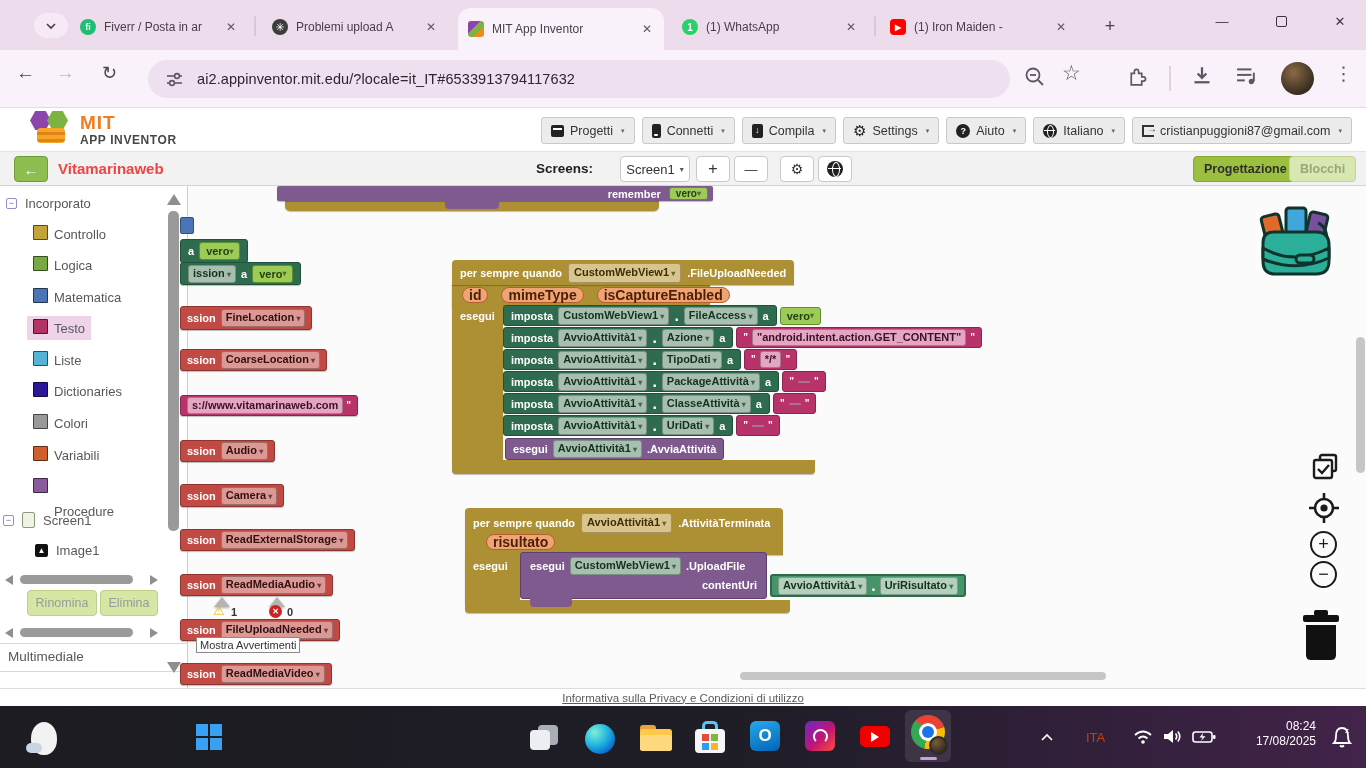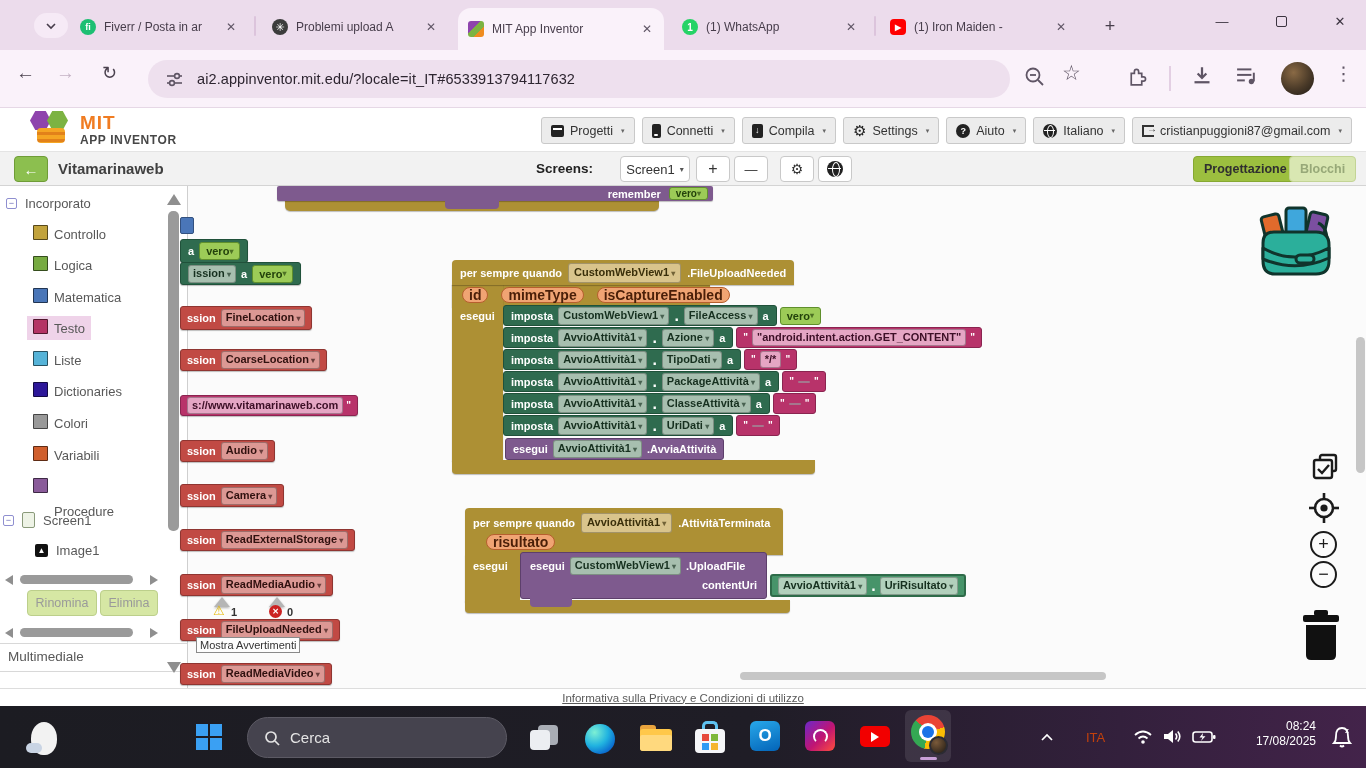--- a/index.html
+++ b/index.html
@@ -61,7 +61,7 @@
   
   .screensbar{position:absolute;left:0;top:152px;width:1366px;height:34px;background:#f2f2f2;border-bottom:1px solid #d4d4d4}
   .backbtn{position:absolute;left:14px;top:156px;width:34px;height:26px;background:#8cbf4f;border:1px solid #6f9c37;border-radius:4px;color:#fff;font-size:15px;font-weight:700;display:flex;align-items:center;justify-content:center}
-  .projname{position:absolute;left:58px;top:160px;font-size:15px;font-weight:700;color:#404040}
+  .projname{position:absolute;left:58px;top:160px;font-size:15px;font-weight:700;color:#ef4444}
   .screenslabel{position:absolute;left:536px;top:161px;font-size:13.5px;font-weight:700;color:#222}
   .sbtn{position:absolute;top:156px;height:26px;background:#fff;border:1px solid #c9c9c9;border-radius:4px;display:flex;align-items:center;justify-content:center;font-size:13px;color:#333}
   .scaret::after{content:"▾";font-size:8px;color:#555;margin-left:5px}

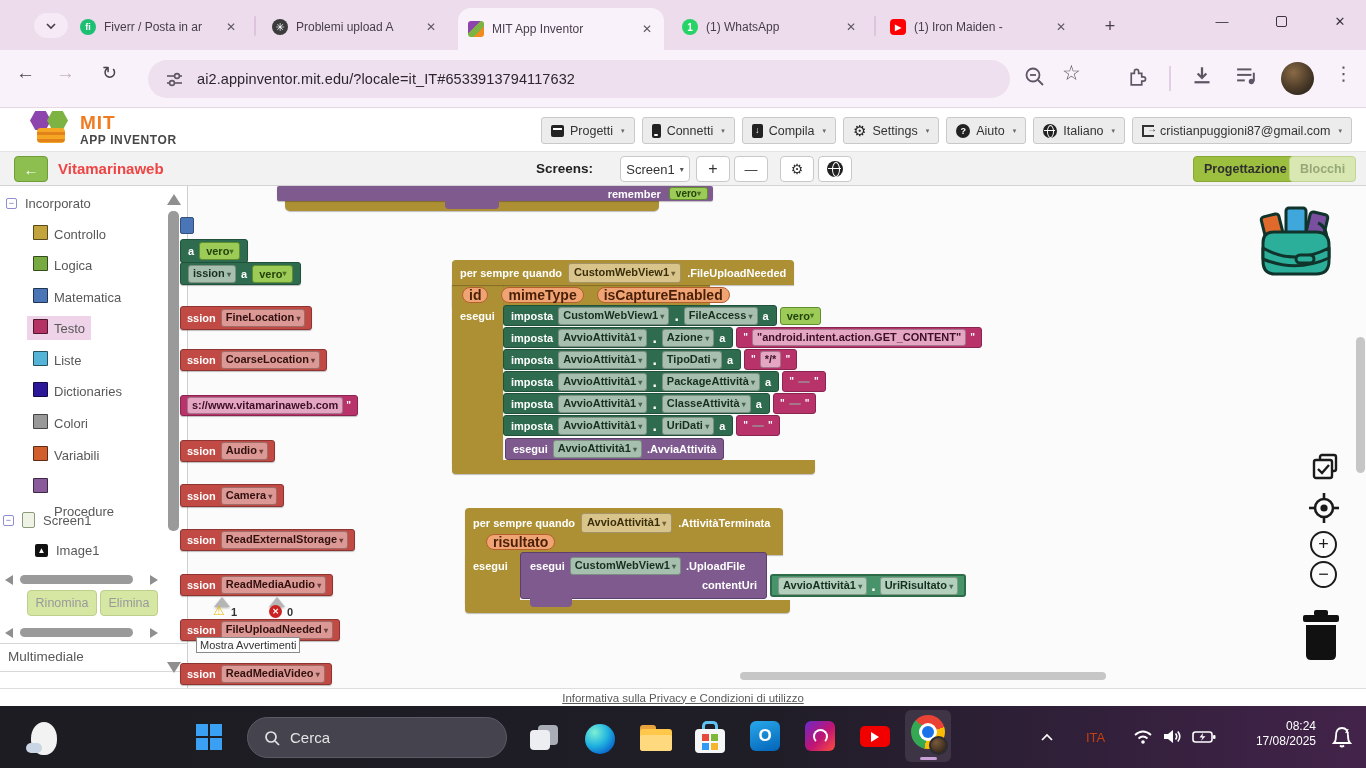--- a/index.html
+++ b/index.html
@@ -598,13 +598,6 @@
         <span></span>
       </span>
   </div>
-  <div class="searchpill">
-    <svg width="16" height="16" viewBox="0 0 16 16">
-        <circle cx="7" cy="7" r="5" fill="none" stroke="#e4e4e4" stroke-width="1.7"></circle>
-        <line x1="11" y1="11" x2="15" y2="15" stroke="#e4e4e4" stroke-width="1.7"></line>
-      </svg>
-    <span class="searchtext">Cerca</span>
-  </div>
   <div class="tb-item" style="left:530px;top:725px;width:30px;height:26px">
     <span style="position:absolute;left:8px;top:0;width:20px;height:20px;background:#a9adb5;border-radius:4px"></span>
     <span style="position:absolute;left:0;top:5px;width:20px;height:20px;background:#eceef2;border-radius:4px"></span>

